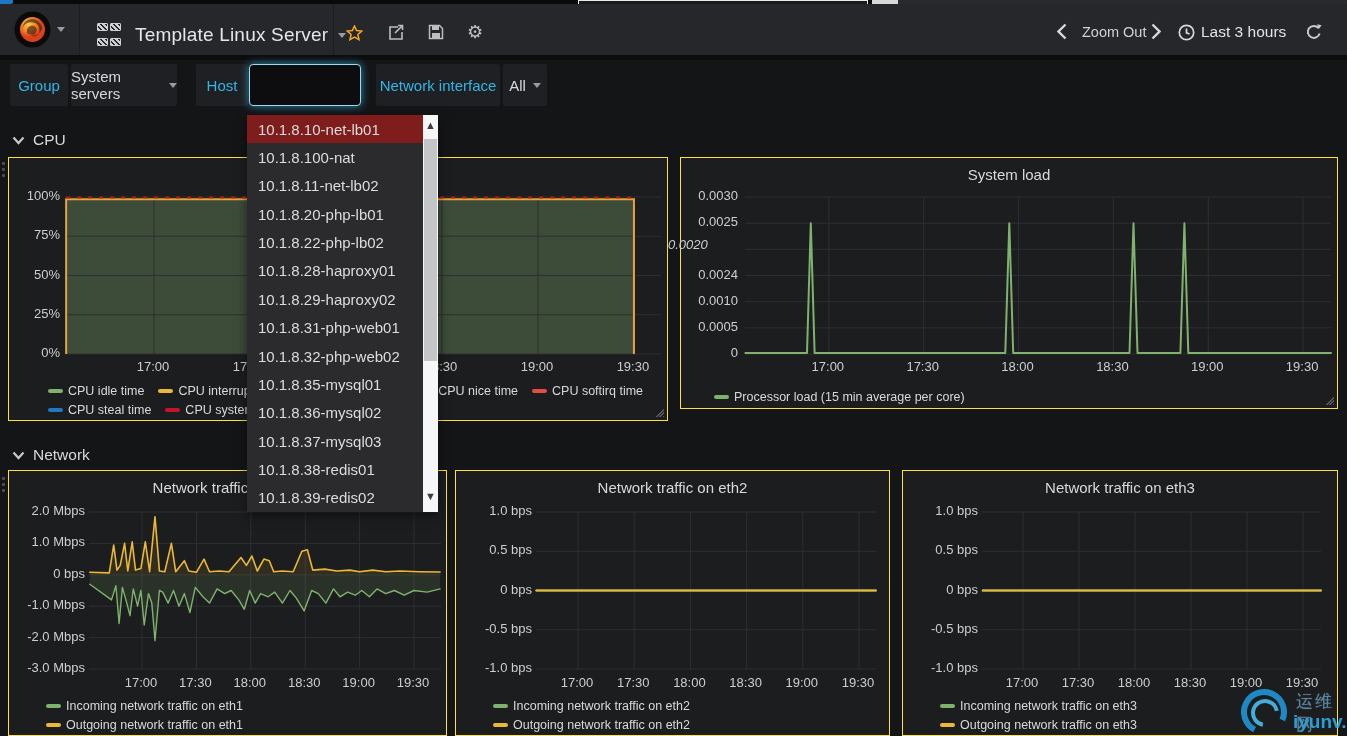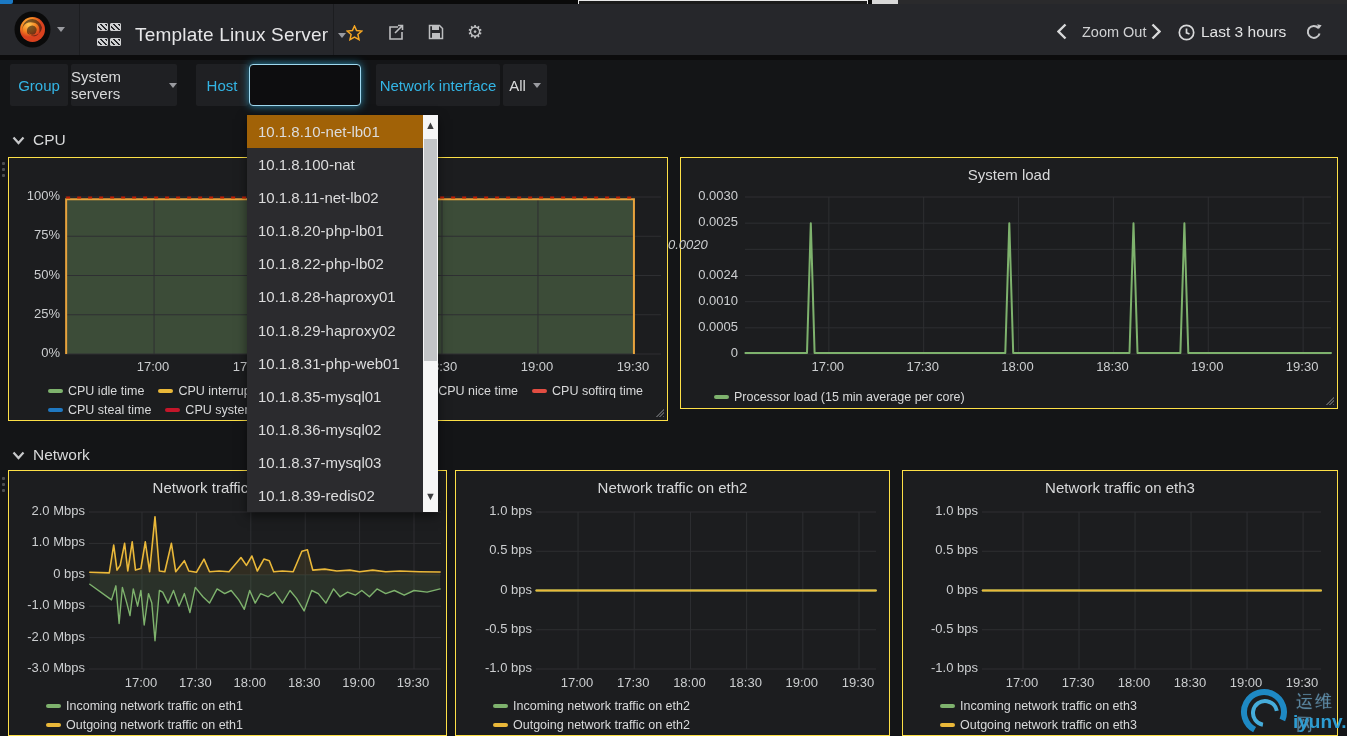--- a/index.html
+++ b/index.html
@@ -56,7 +56,7 @@
   #dd-items { position:absolute; left:0; top:0; width:176px; height:397px; display:flex; flex-direction:column; }
   .dd-item { flex:1; display:flex; align-items:center; padding-left:11px; font-size:15px;
      color:#dcdcdd; cursor:pointer; white-space:nowrap; }
-  .dd-item.selected { background:#a16207; }
+  .dd-item.selected { background:#7f1d1d; }
   #dd-scroll { position:absolute; right:0; top:0; width:15px; height:397px; background:#f6f6f6; }
   #dd-thumb { position:absolute; left:1px; top:24px; width:13px; height:222px; background:#c3c5c7; }
   .dd-chev { position:absolute; left:1px; width:13px; height:14px; color:#3c3c3e; font-size:11px;

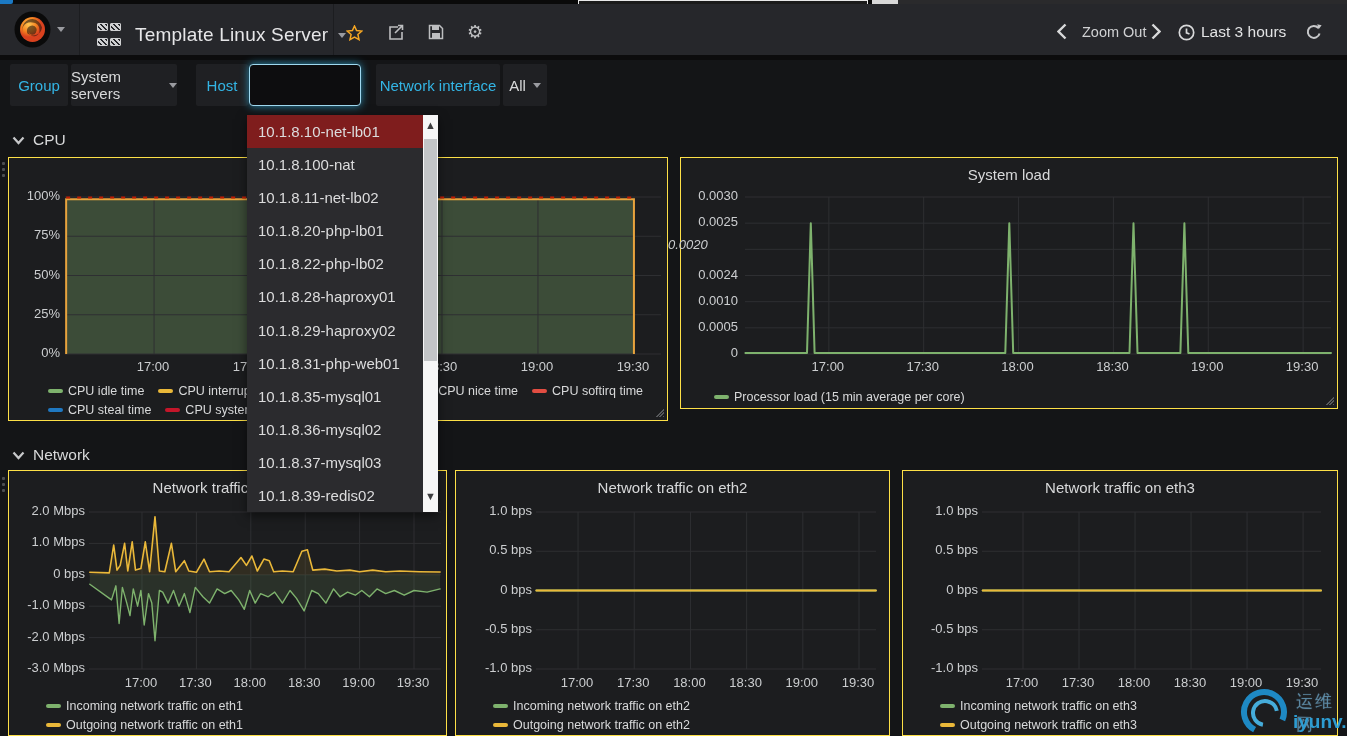--- a/index.html
+++ b/index.html
@@ -444,6 +444,7 @@
         <div class="dd-item">10.1.8.28-haproxy01</div>
         <div class="dd-item">10.1.8.29-haproxy02</div>
         <div class="dd-item">10.1.8.31-php-web01</div>
+        <div class="dd-item">10.1.8.32-php-web02</div>
         <div class="dd-item">10.1.8.35-mysql01</div>
         <div class="dd-item">10.1.8.36-mysql02</div>
         <div class="dd-item">10.1.8.37-mysql03</div>

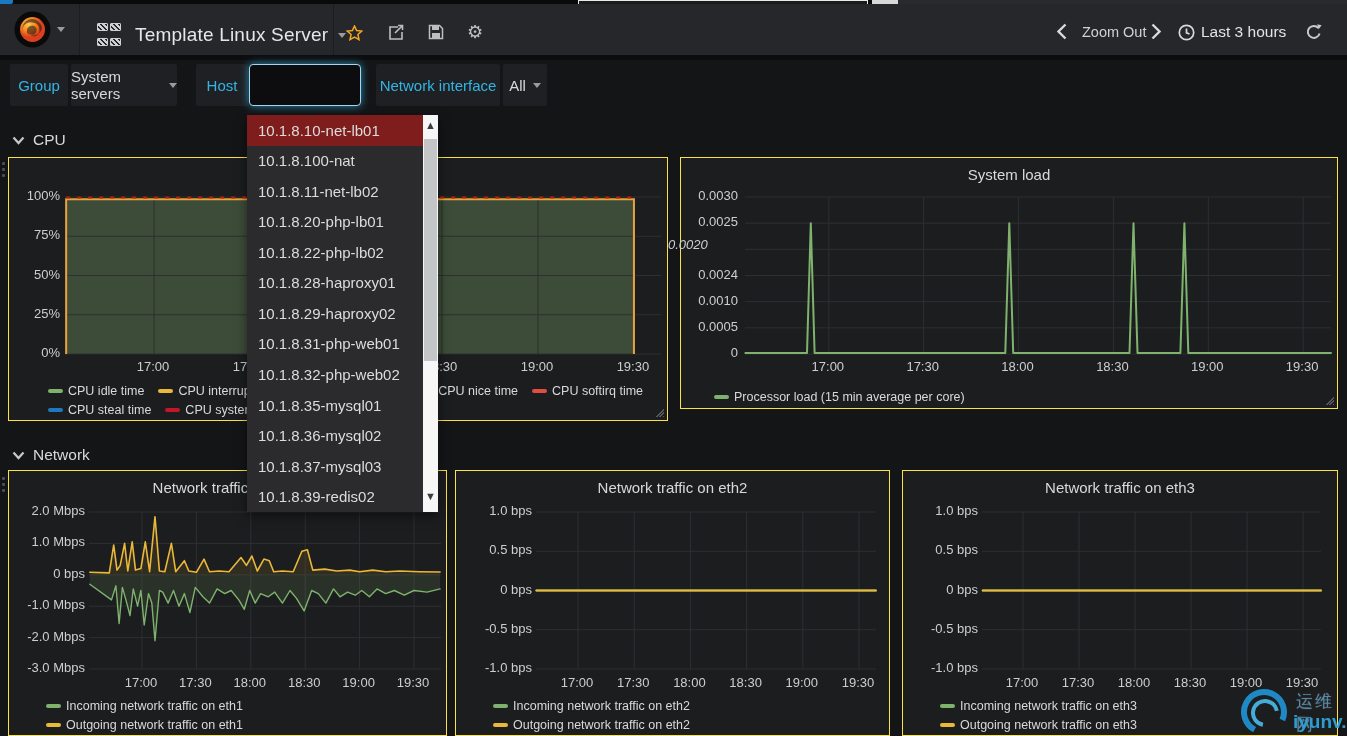--- a/index.html
+++ b/index.html
@@ -448,6 +448,7 @@
         <div class="dd-item">10.1.8.35-mysql01</div>
         <div class="dd-item">10.1.8.36-mysql02</div>
         <div class="dd-item">10.1.8.37-mysql03</div>
+        <div class="dd-item">10.1.8.38-redis01</div>
         <div class="dd-item">10.1.8.39-redis02</div>
       </div>
     <div id="dd-scroll">

